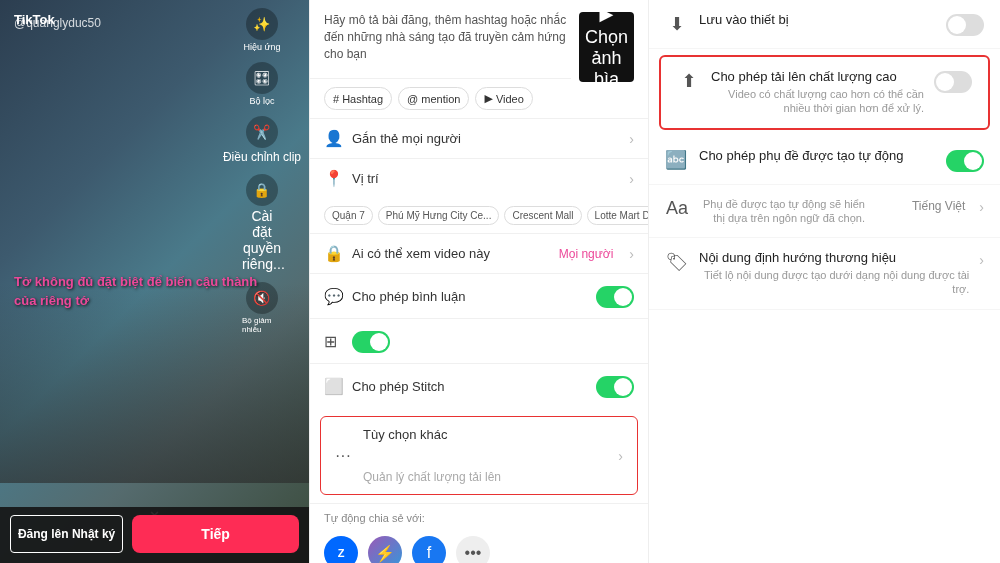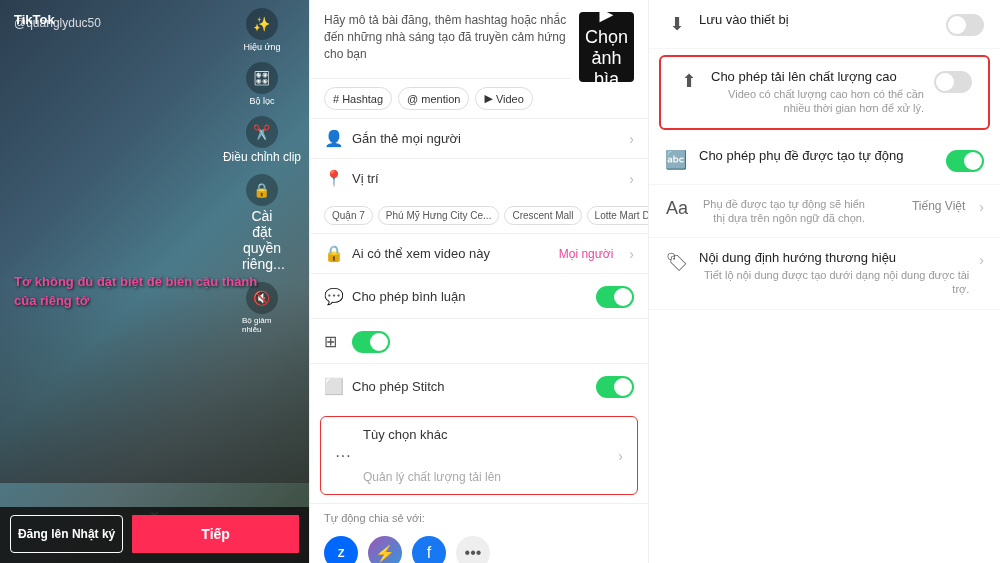--- a/index.html
+++ b/index.html
@@ -138,7 +138,7 @@
       border: none;
       background: #fe2c55;
       color: #fff;
-      border-radius: 1px;
+      border-radius: 8px;
       font-size: 14px;
       font-weight: 700;
       cursor: pointer;

